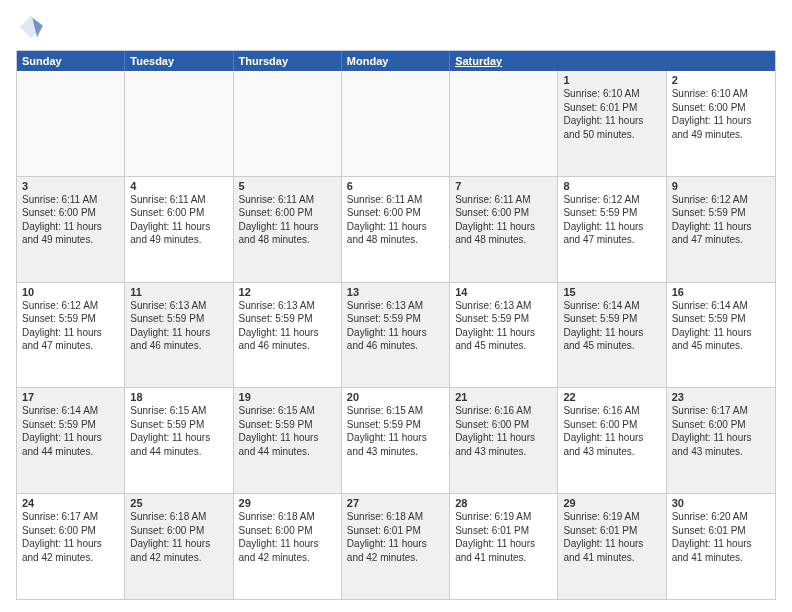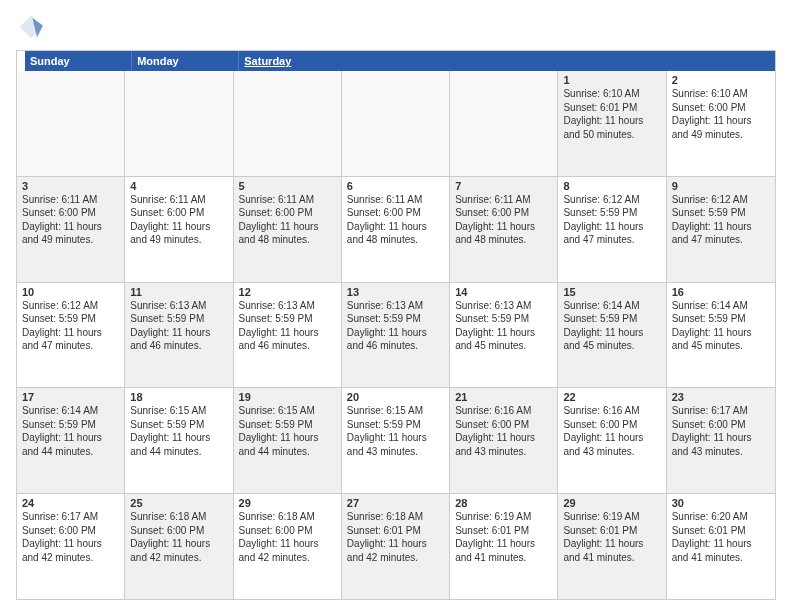--- a/index.html
+++ b/index.html
@@ -70,7 +70,6 @@
       display: grid;
       grid-template-columns: repeat(7, 1fr);
       background: #2a5caa;
-      margin-left: 8px;
     }
     .cal-header-cell {
       color: #fff;

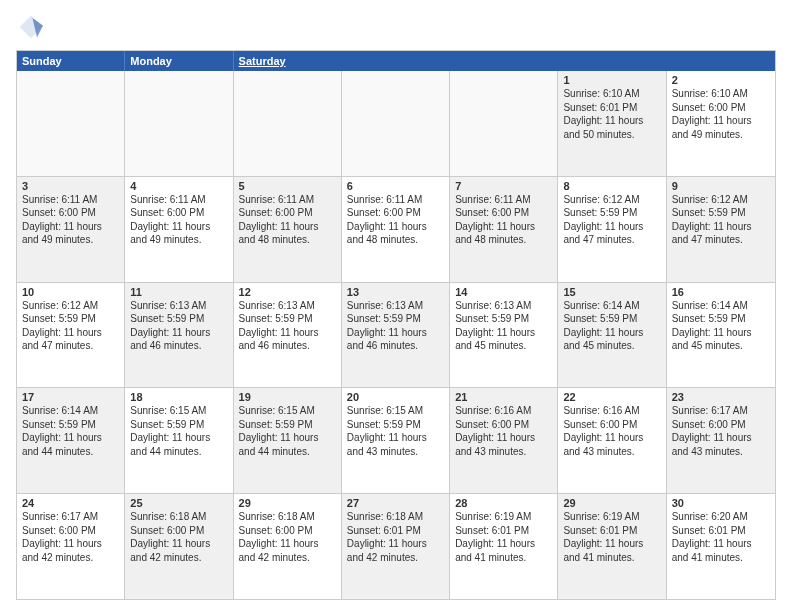--- a/index.html
+++ b/index.html
@@ -141,6 +141,7 @@
   <div class="calendar">
     <div class="cal-header-row">
     <div class="cal-header-cell">Sunday</div>
+        <div class="cal-header-cell">Tuesday</div>
         <div class="cal-header-cell">Monday</div>
         <div class="cal-header-cell">Saturday</div>
       </div>

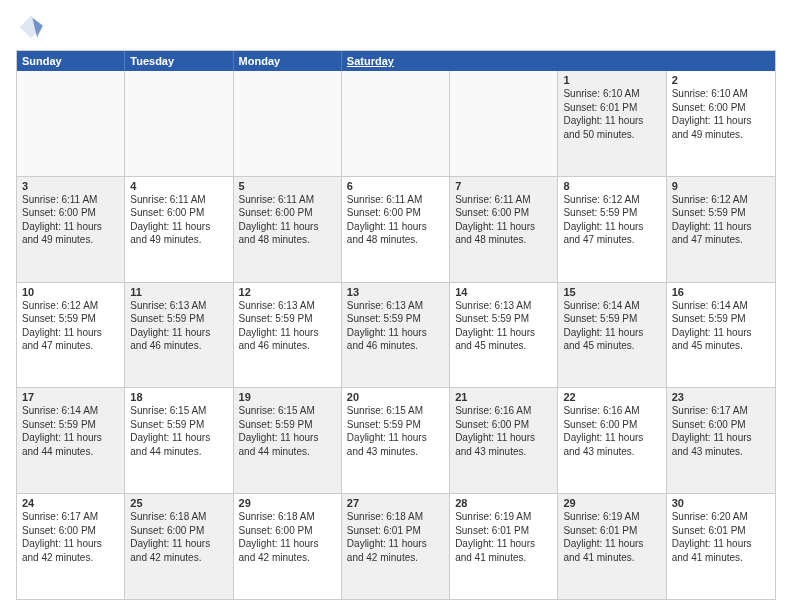--- a/index.html
+++ b/index.html
@@ -142,6 +142,7 @@
     <div class="cal-header-row">
     <div class="cal-header-cell">Sunday</div>
         <div class="cal-header-cell">Tuesday</div>
+        <div class="cal-header-cell">Thursday</div>
         <div class="cal-header-cell">Monday</div>
         <div class="cal-header-cell">Saturday</div>
       </div>

